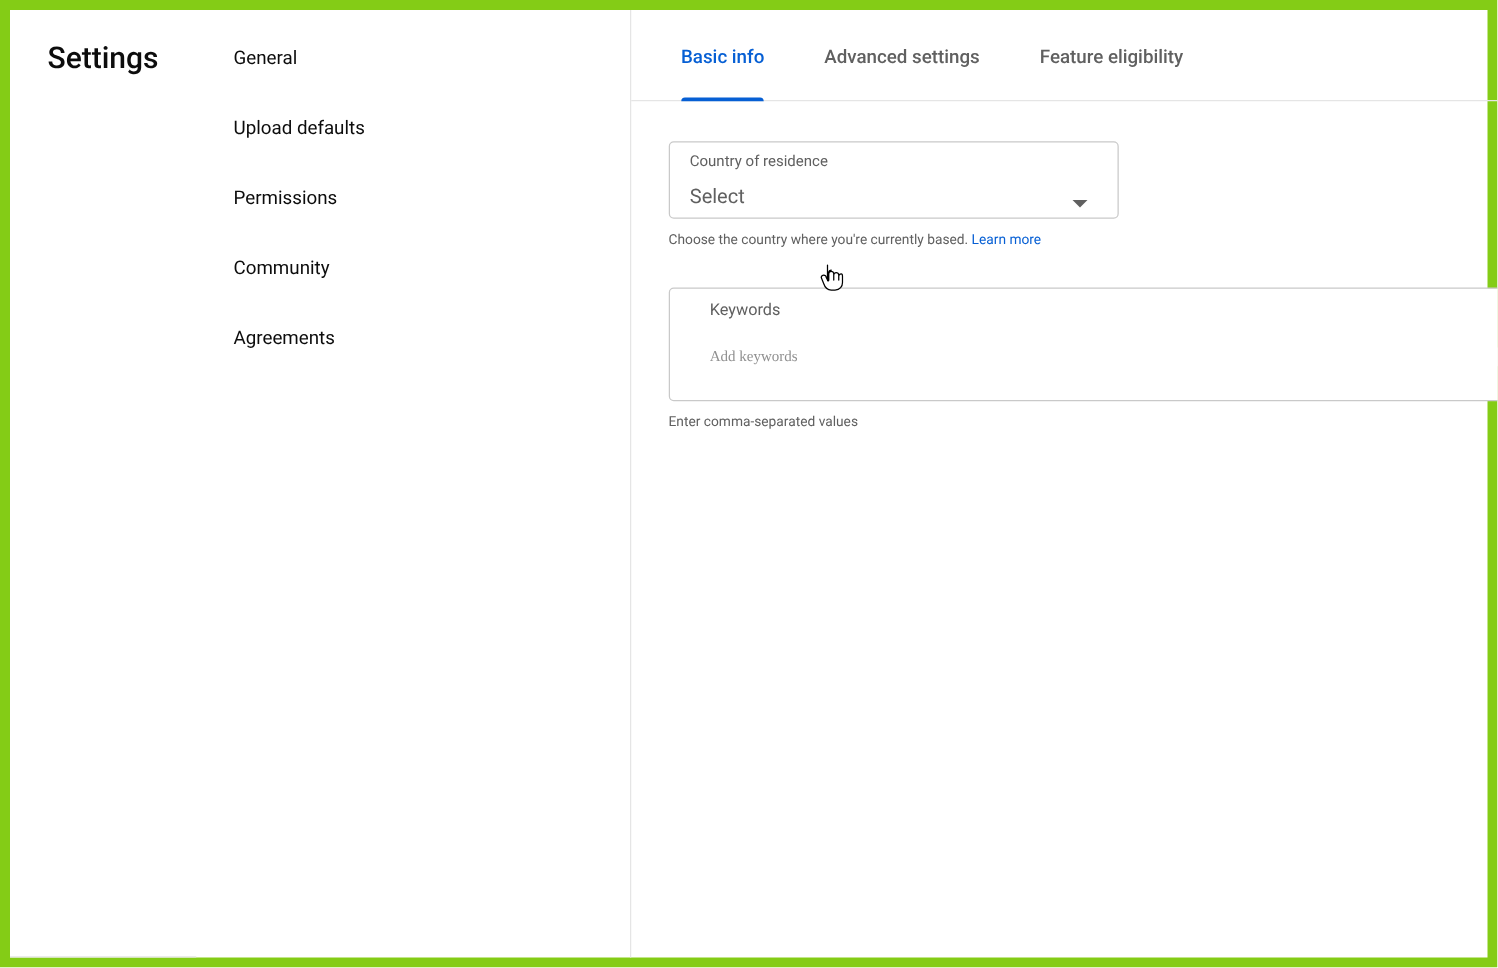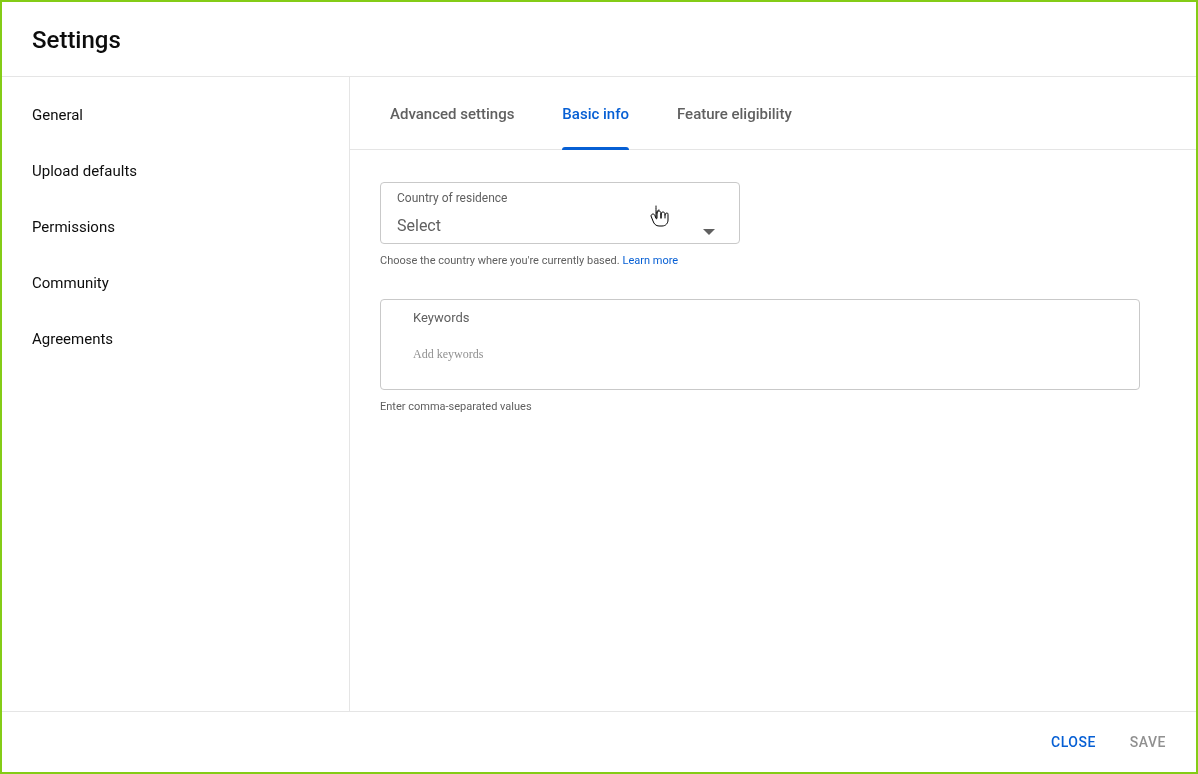--- a/index.html
+++ b/index.html
@@ -17,9 +17,9 @@
     .dialog {
       width: 1198px;
       height: 774px;
-      border: 2px solid #84cc16;
-      display: flex;
-      flex-direction: column;
+      border: 8px solid #84cc16;
+      display: flex;
+      flex-direction: row;
       position: relative;
     }
     .header {

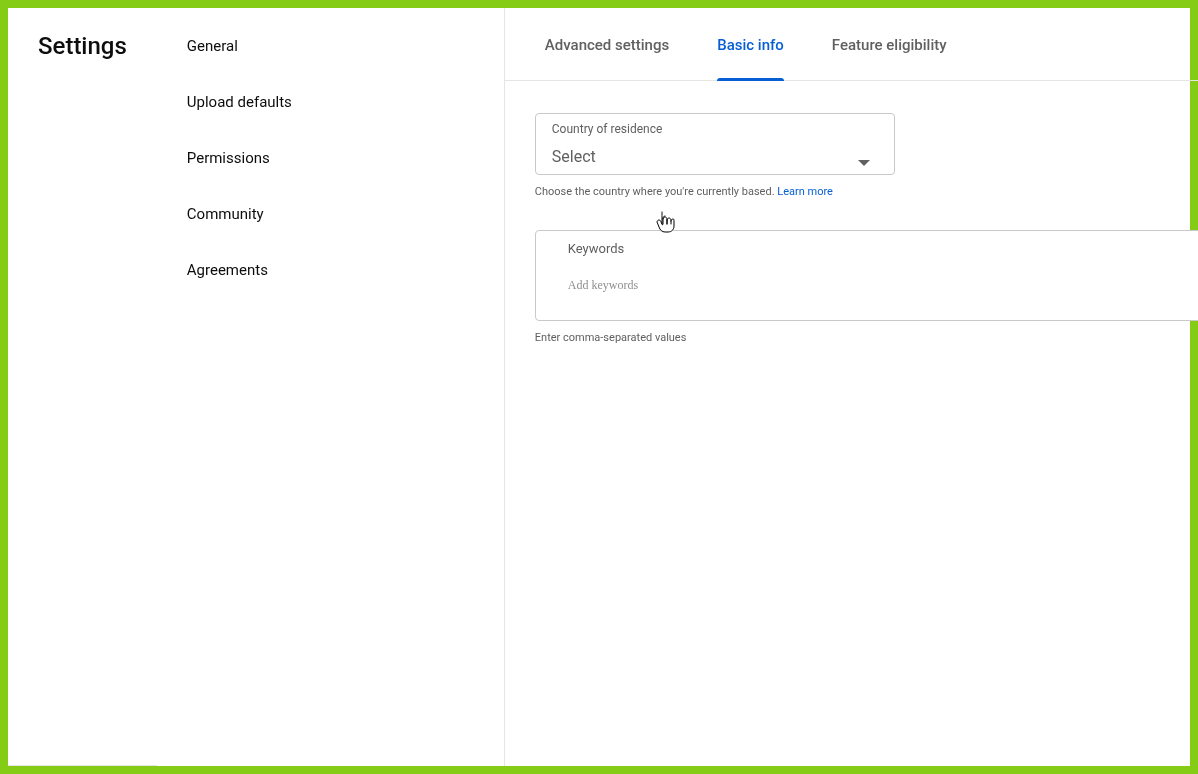--- a/index.html
+++ b/index.html
@@ -201,8 +201,8 @@
 
     <div class="main">
       <div class="tabs">
+        <div class="tab active">Basic info</div>
         <div class="tab">Advanced settings</div>
-        <div class="tab active">Basic info</div>
         <div class="tab">Feature eligibility</div>
       </div>
 

